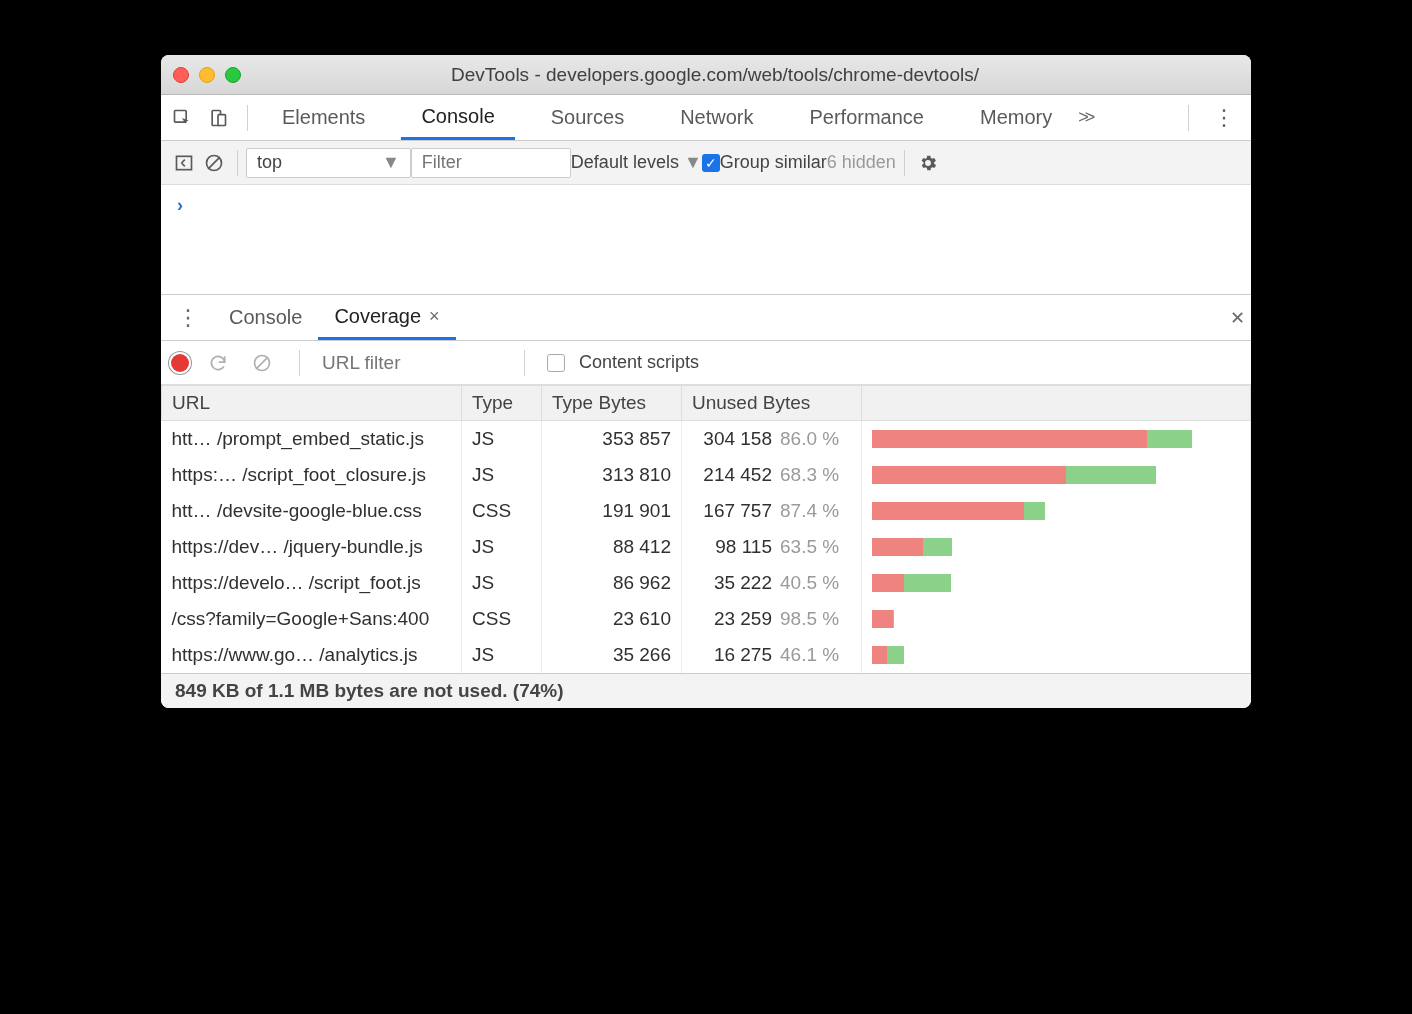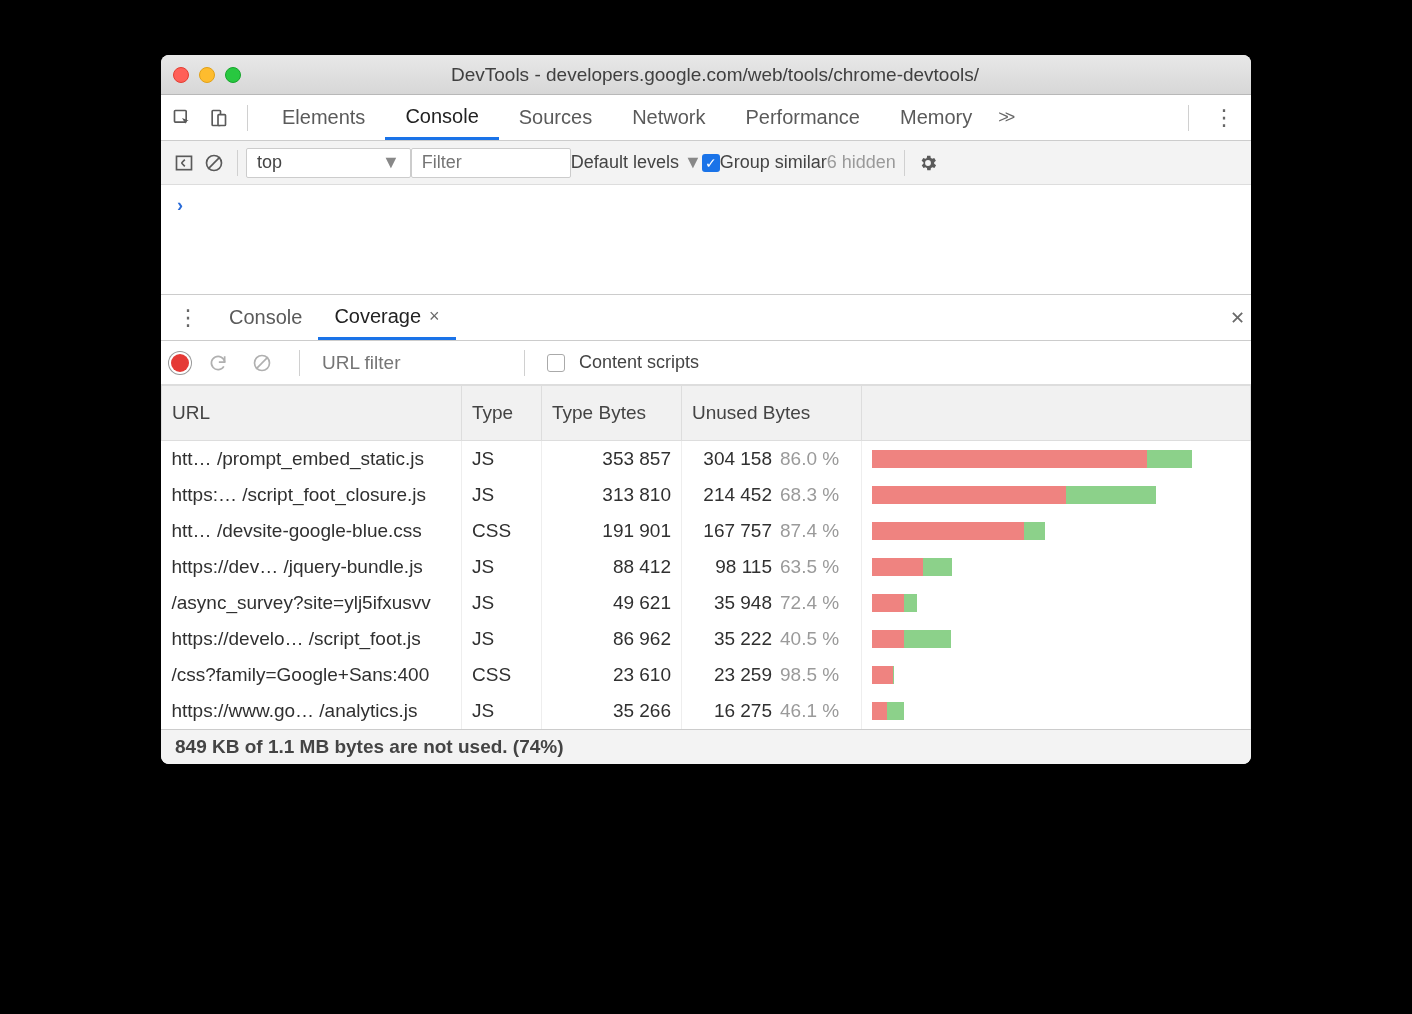--- a/index.html
+++ b/index.html
@@ -54,7 +54,7 @@
   }
   .iconbtn svg { width:20px; height:20px; }
   .divider { width:1px; height:26px; background:#d0d0d0; margin: 0 8px;}
-  .tabs { display:flex; align-items:flex-end; height:100%; gap: 0px; }
+  .tabs { display:flex; align-items:flex-end; height:100%; gap: 16px; }
   .tab {
     padding: 0 20px;
     height:100%;

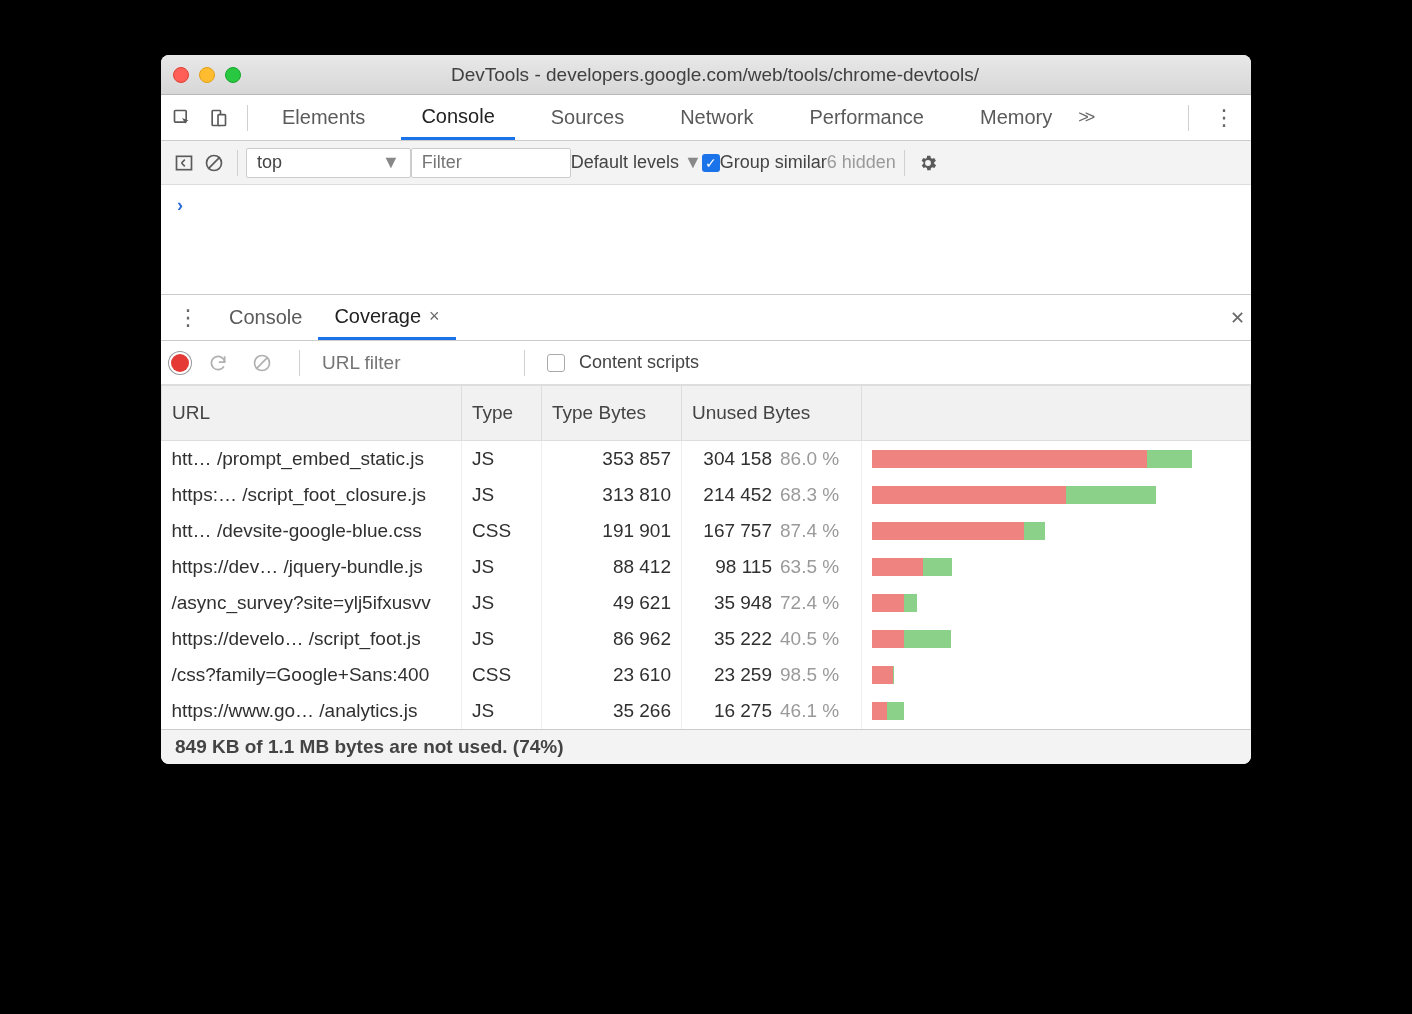--- a/index.html
+++ b/index.html
@@ -131,7 +131,7 @@
   table.cov th {
     text-align:left; font-weight:normal; color:#444;
     background:#f1f1f1; border:1px solid #ddd;
-    padding:16px 10px; height:34px;
+    padding:6px 10px; height:34px;
   }
   table.cov td {
     border-right:1px solid #eee;

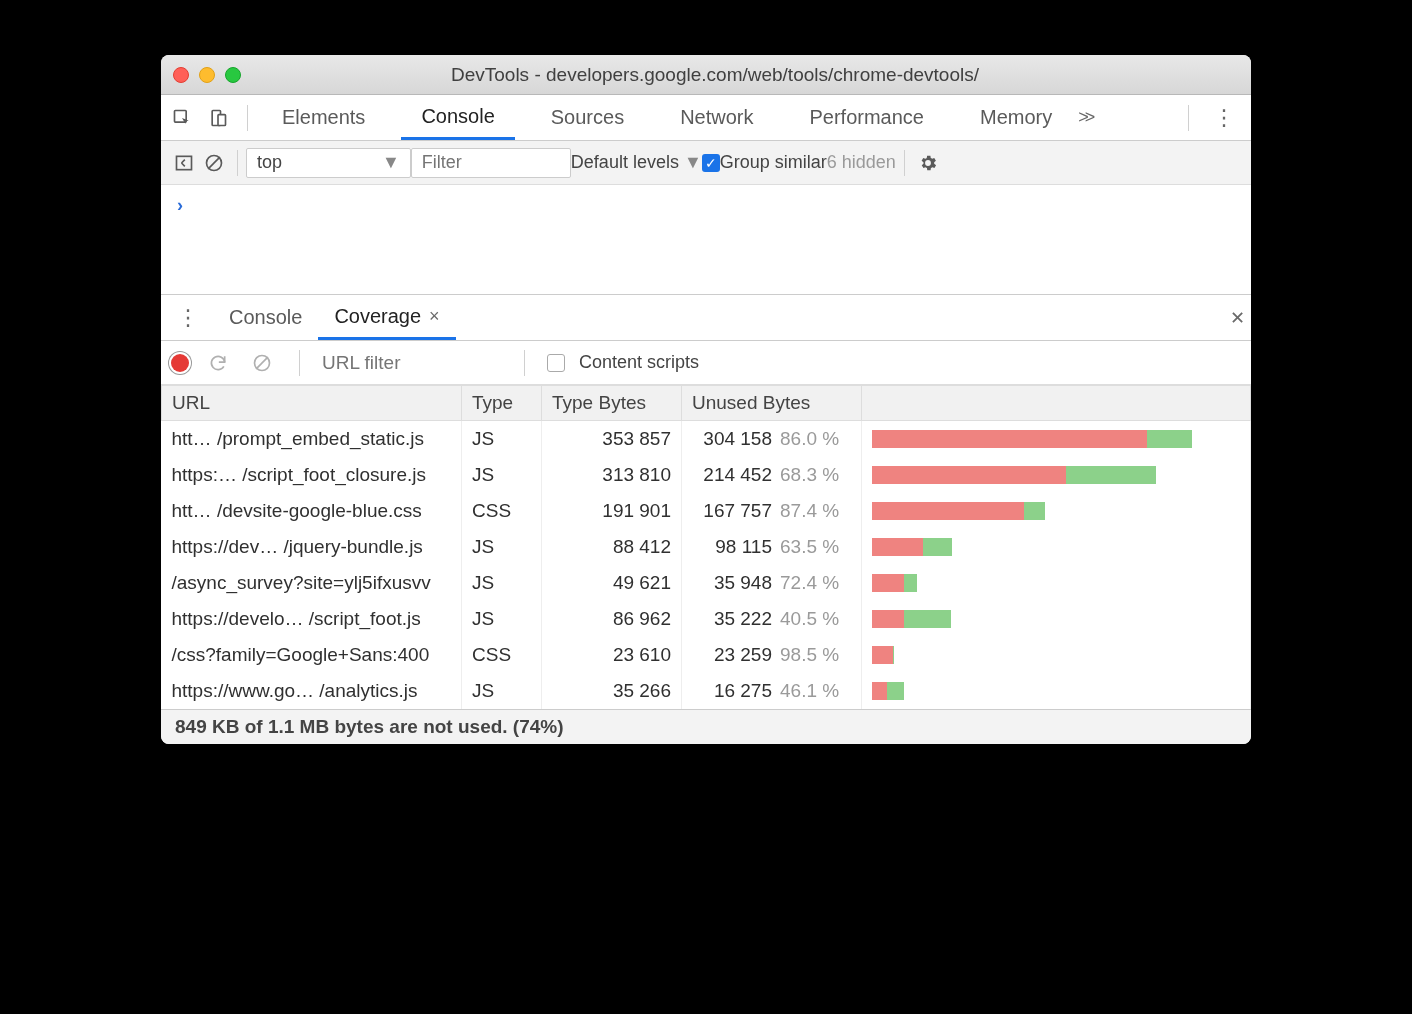--- a/index.html
+++ b/index.html
@@ -331,18 +331,6 @@
           </td>
         </tr>
         <tr>
-          <td class="col-url">/async_survey?site=ylj5ifxusvv</td>
-          <td class="col-type">JS</td>
-          <td class="col-total" style="text-align: right;">49 621</td>
-          <td class="col-unused"><span class="unused-num">35 948</span><span class="unused-pct">72.4 %</span></td>
-          <td class="bar-cell">
-            <div class="bar" style="width:44.800000000000004px">
-              <div class="red" style="width:32.4352px"></div>
-              <div class="green" style="width:12.364800000000002px"></div>
-            </div>
-          </td>
-        </tr>
-        <tr>
           <td class="col-url">https://develo… /script_foot.js</td>
           <td class="col-type">JS</td>
           <td class="col-total" style="text-align: right;">86 962</td>

